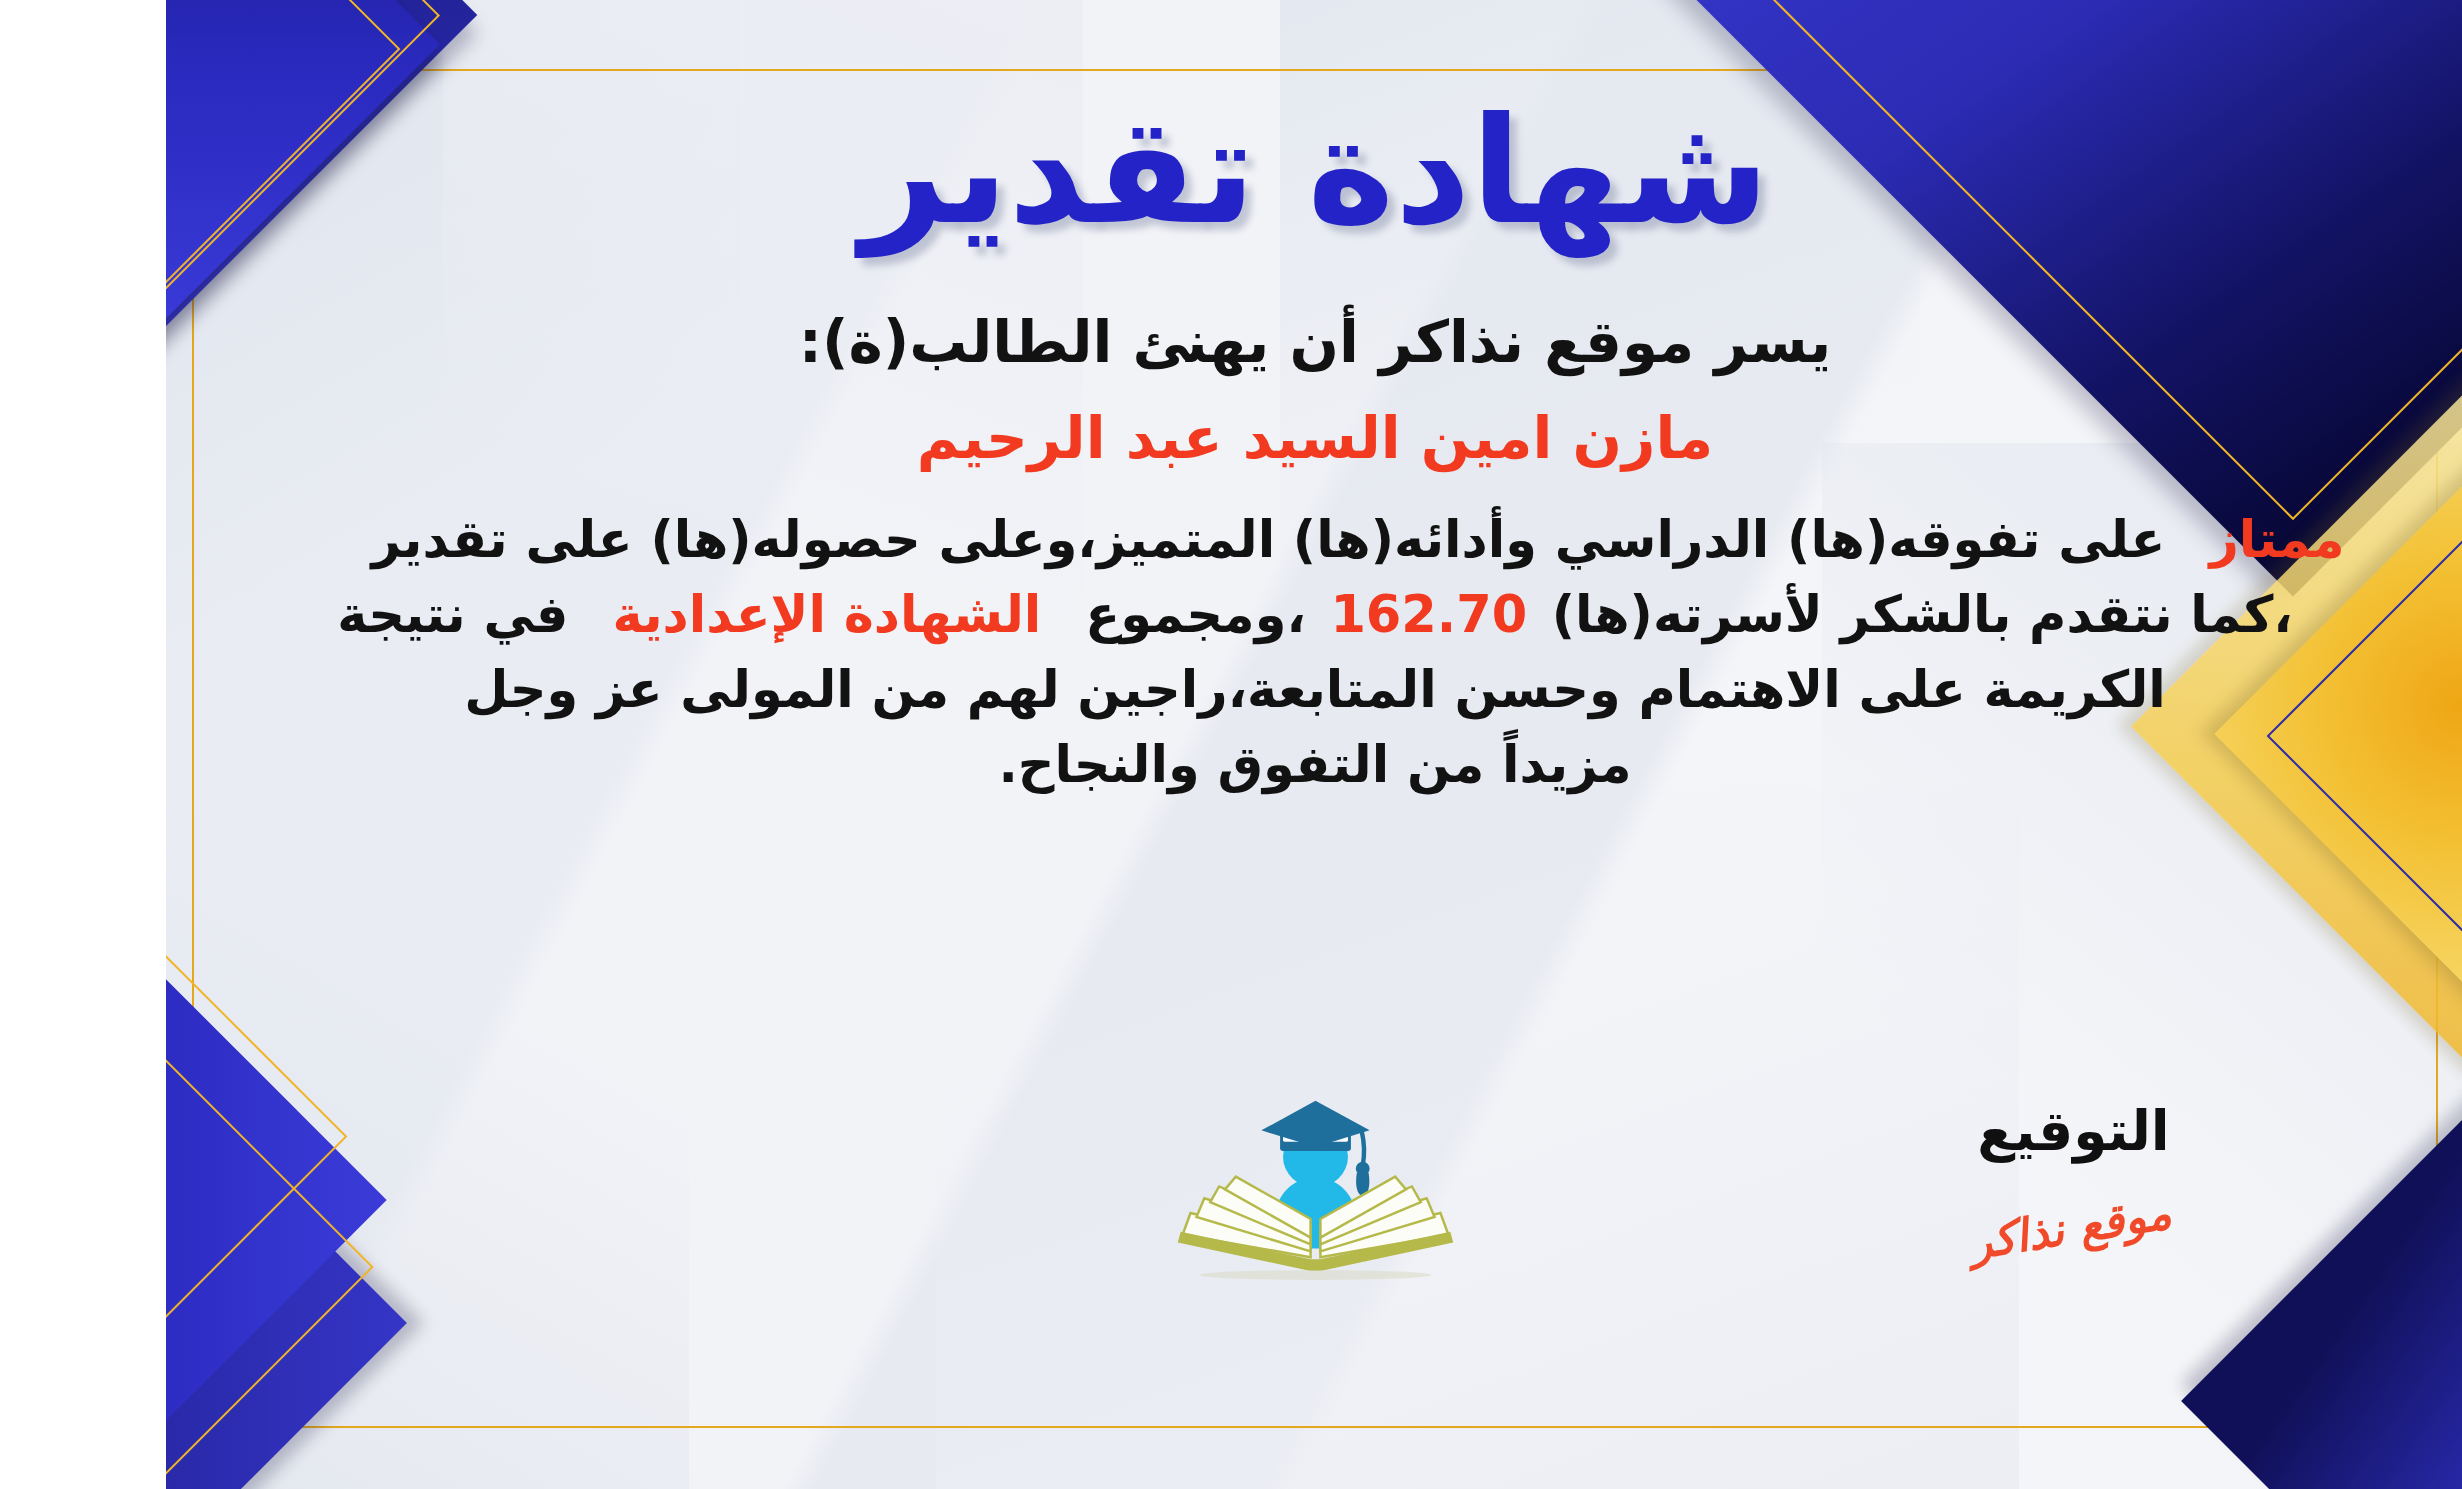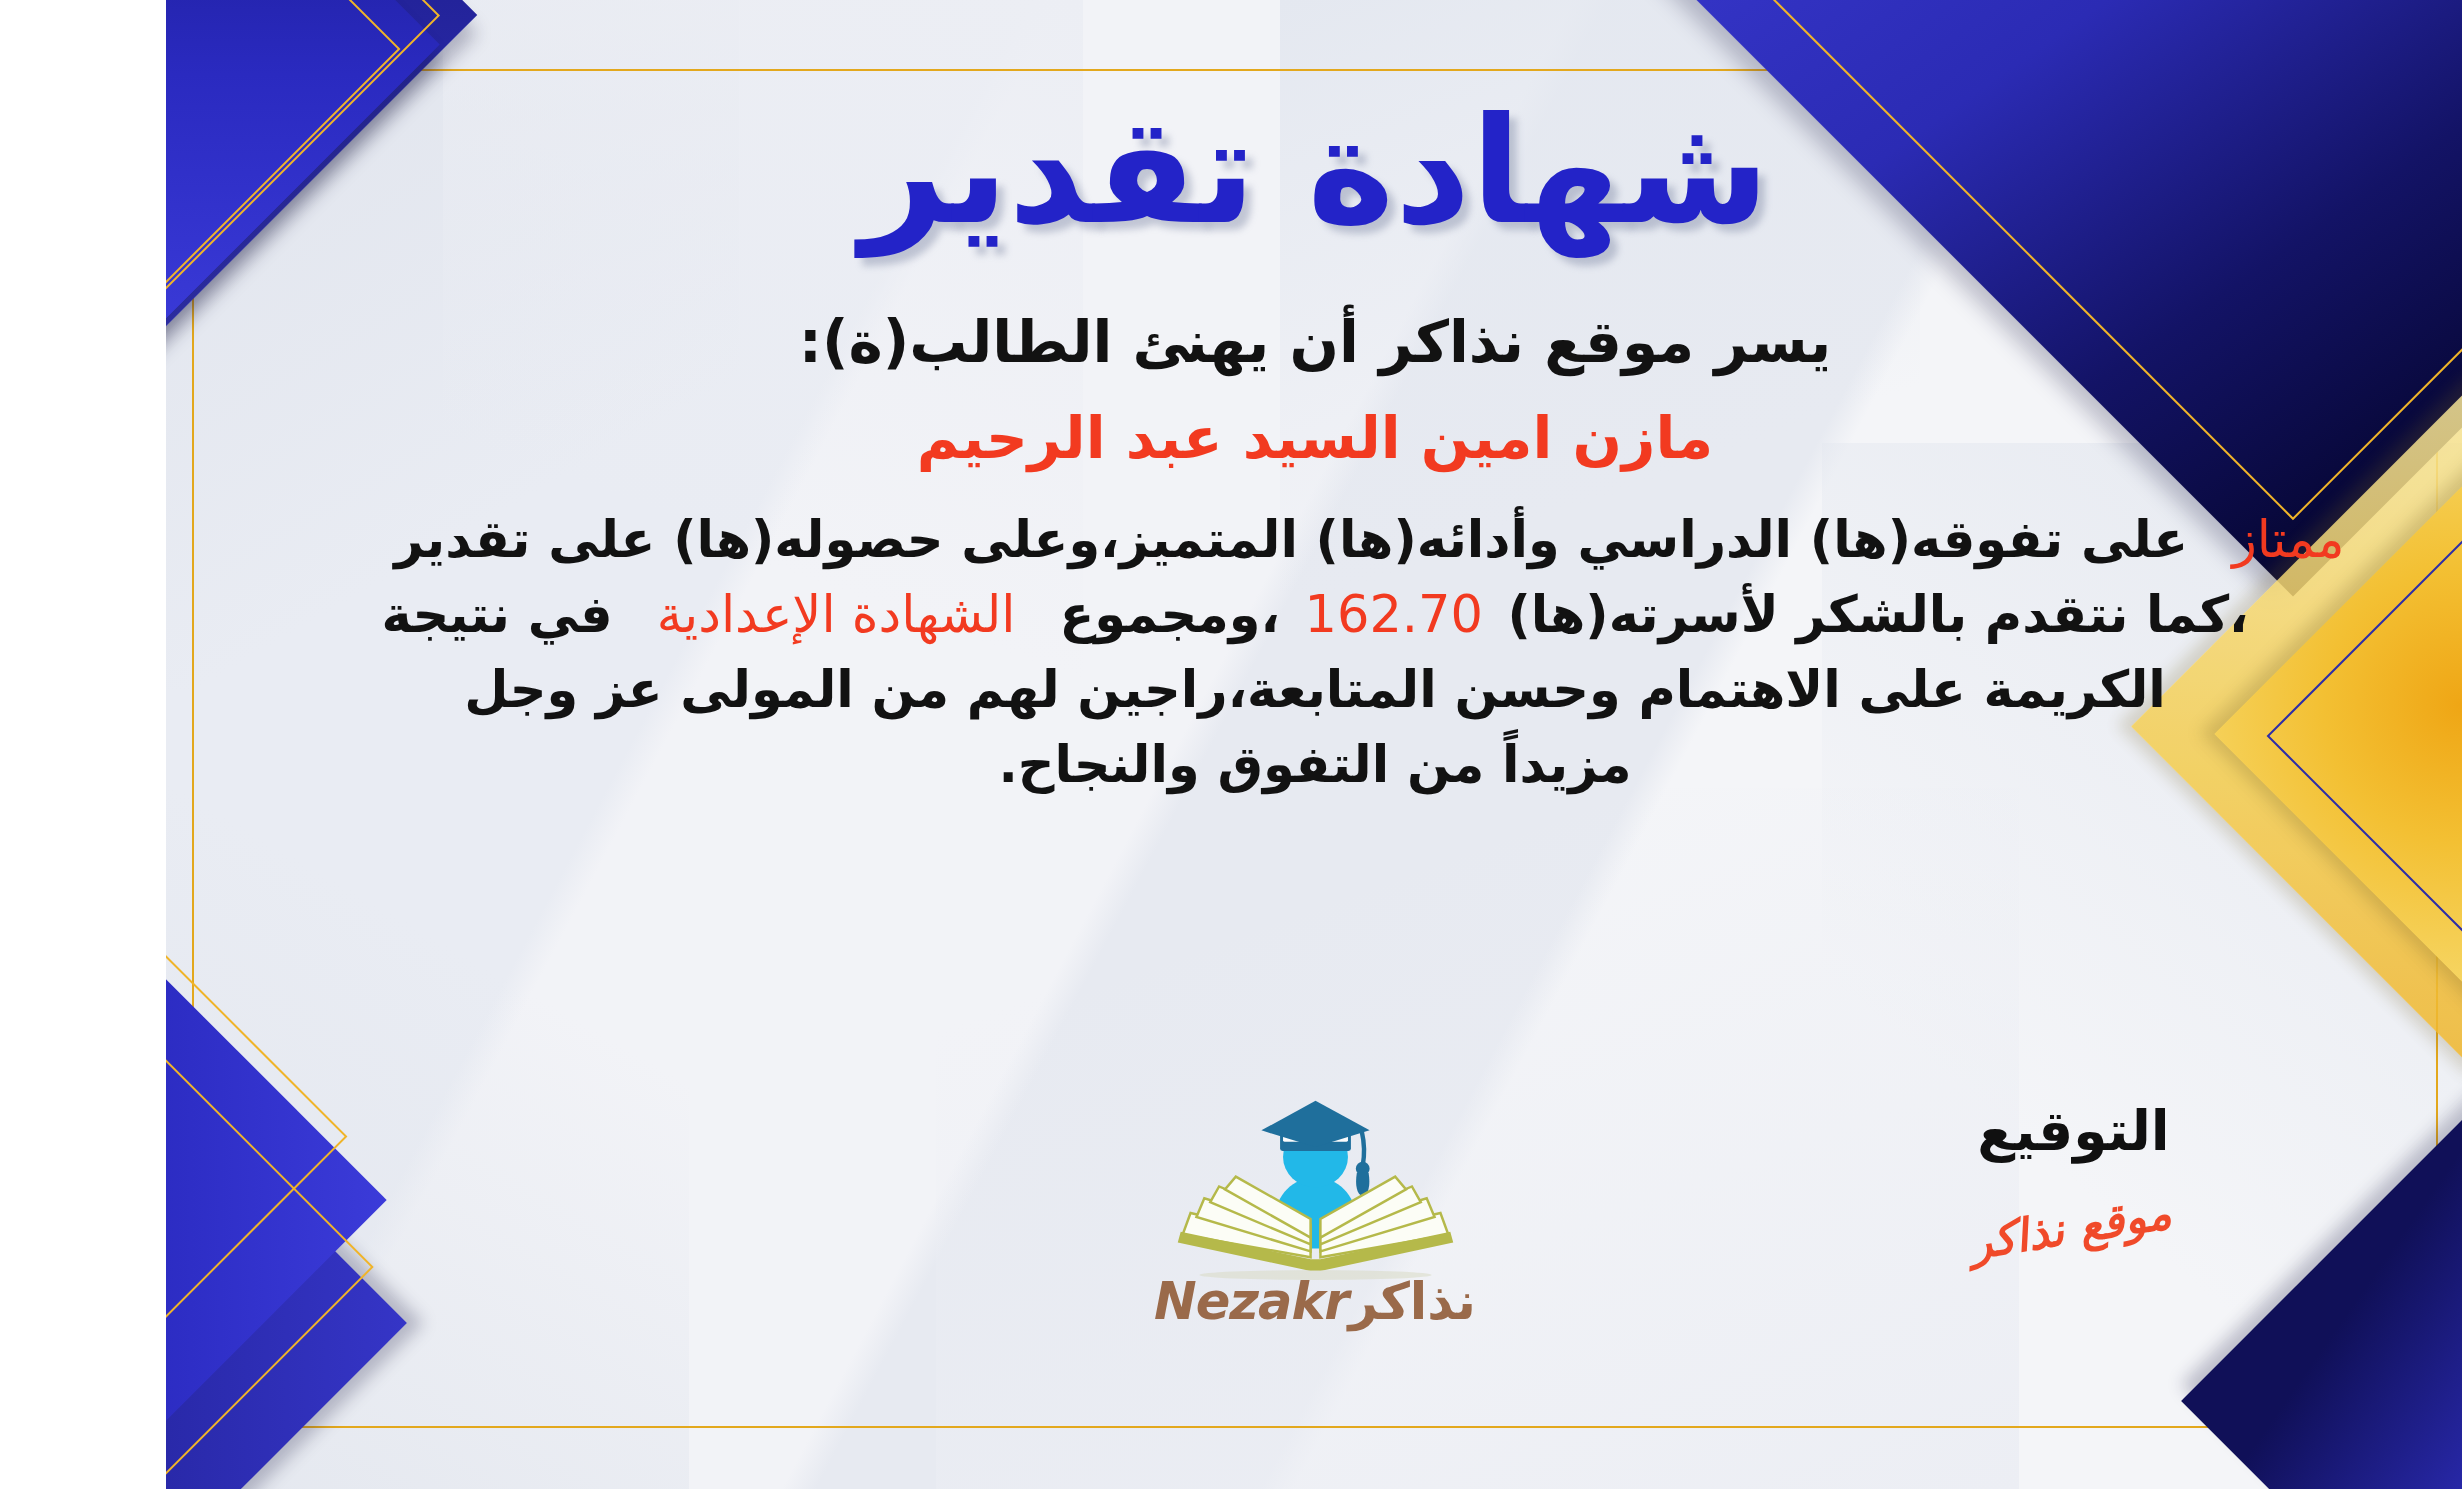--- a/index.html
+++ b/index.html
@@ -174,7 +174,7 @@
     direction:rtl; white-space:nowrap;
   }
   .body-line.l1{ text-align:justify; }
-  .hl{ color:#f23a20; font-weight:400; }
+  .hl{ color:#f23a20; font-weight:700; }
   .sp{ display:inline-block; width:44px; }
   .sp-sm{ display:inline-block; width:24.6px; }
 

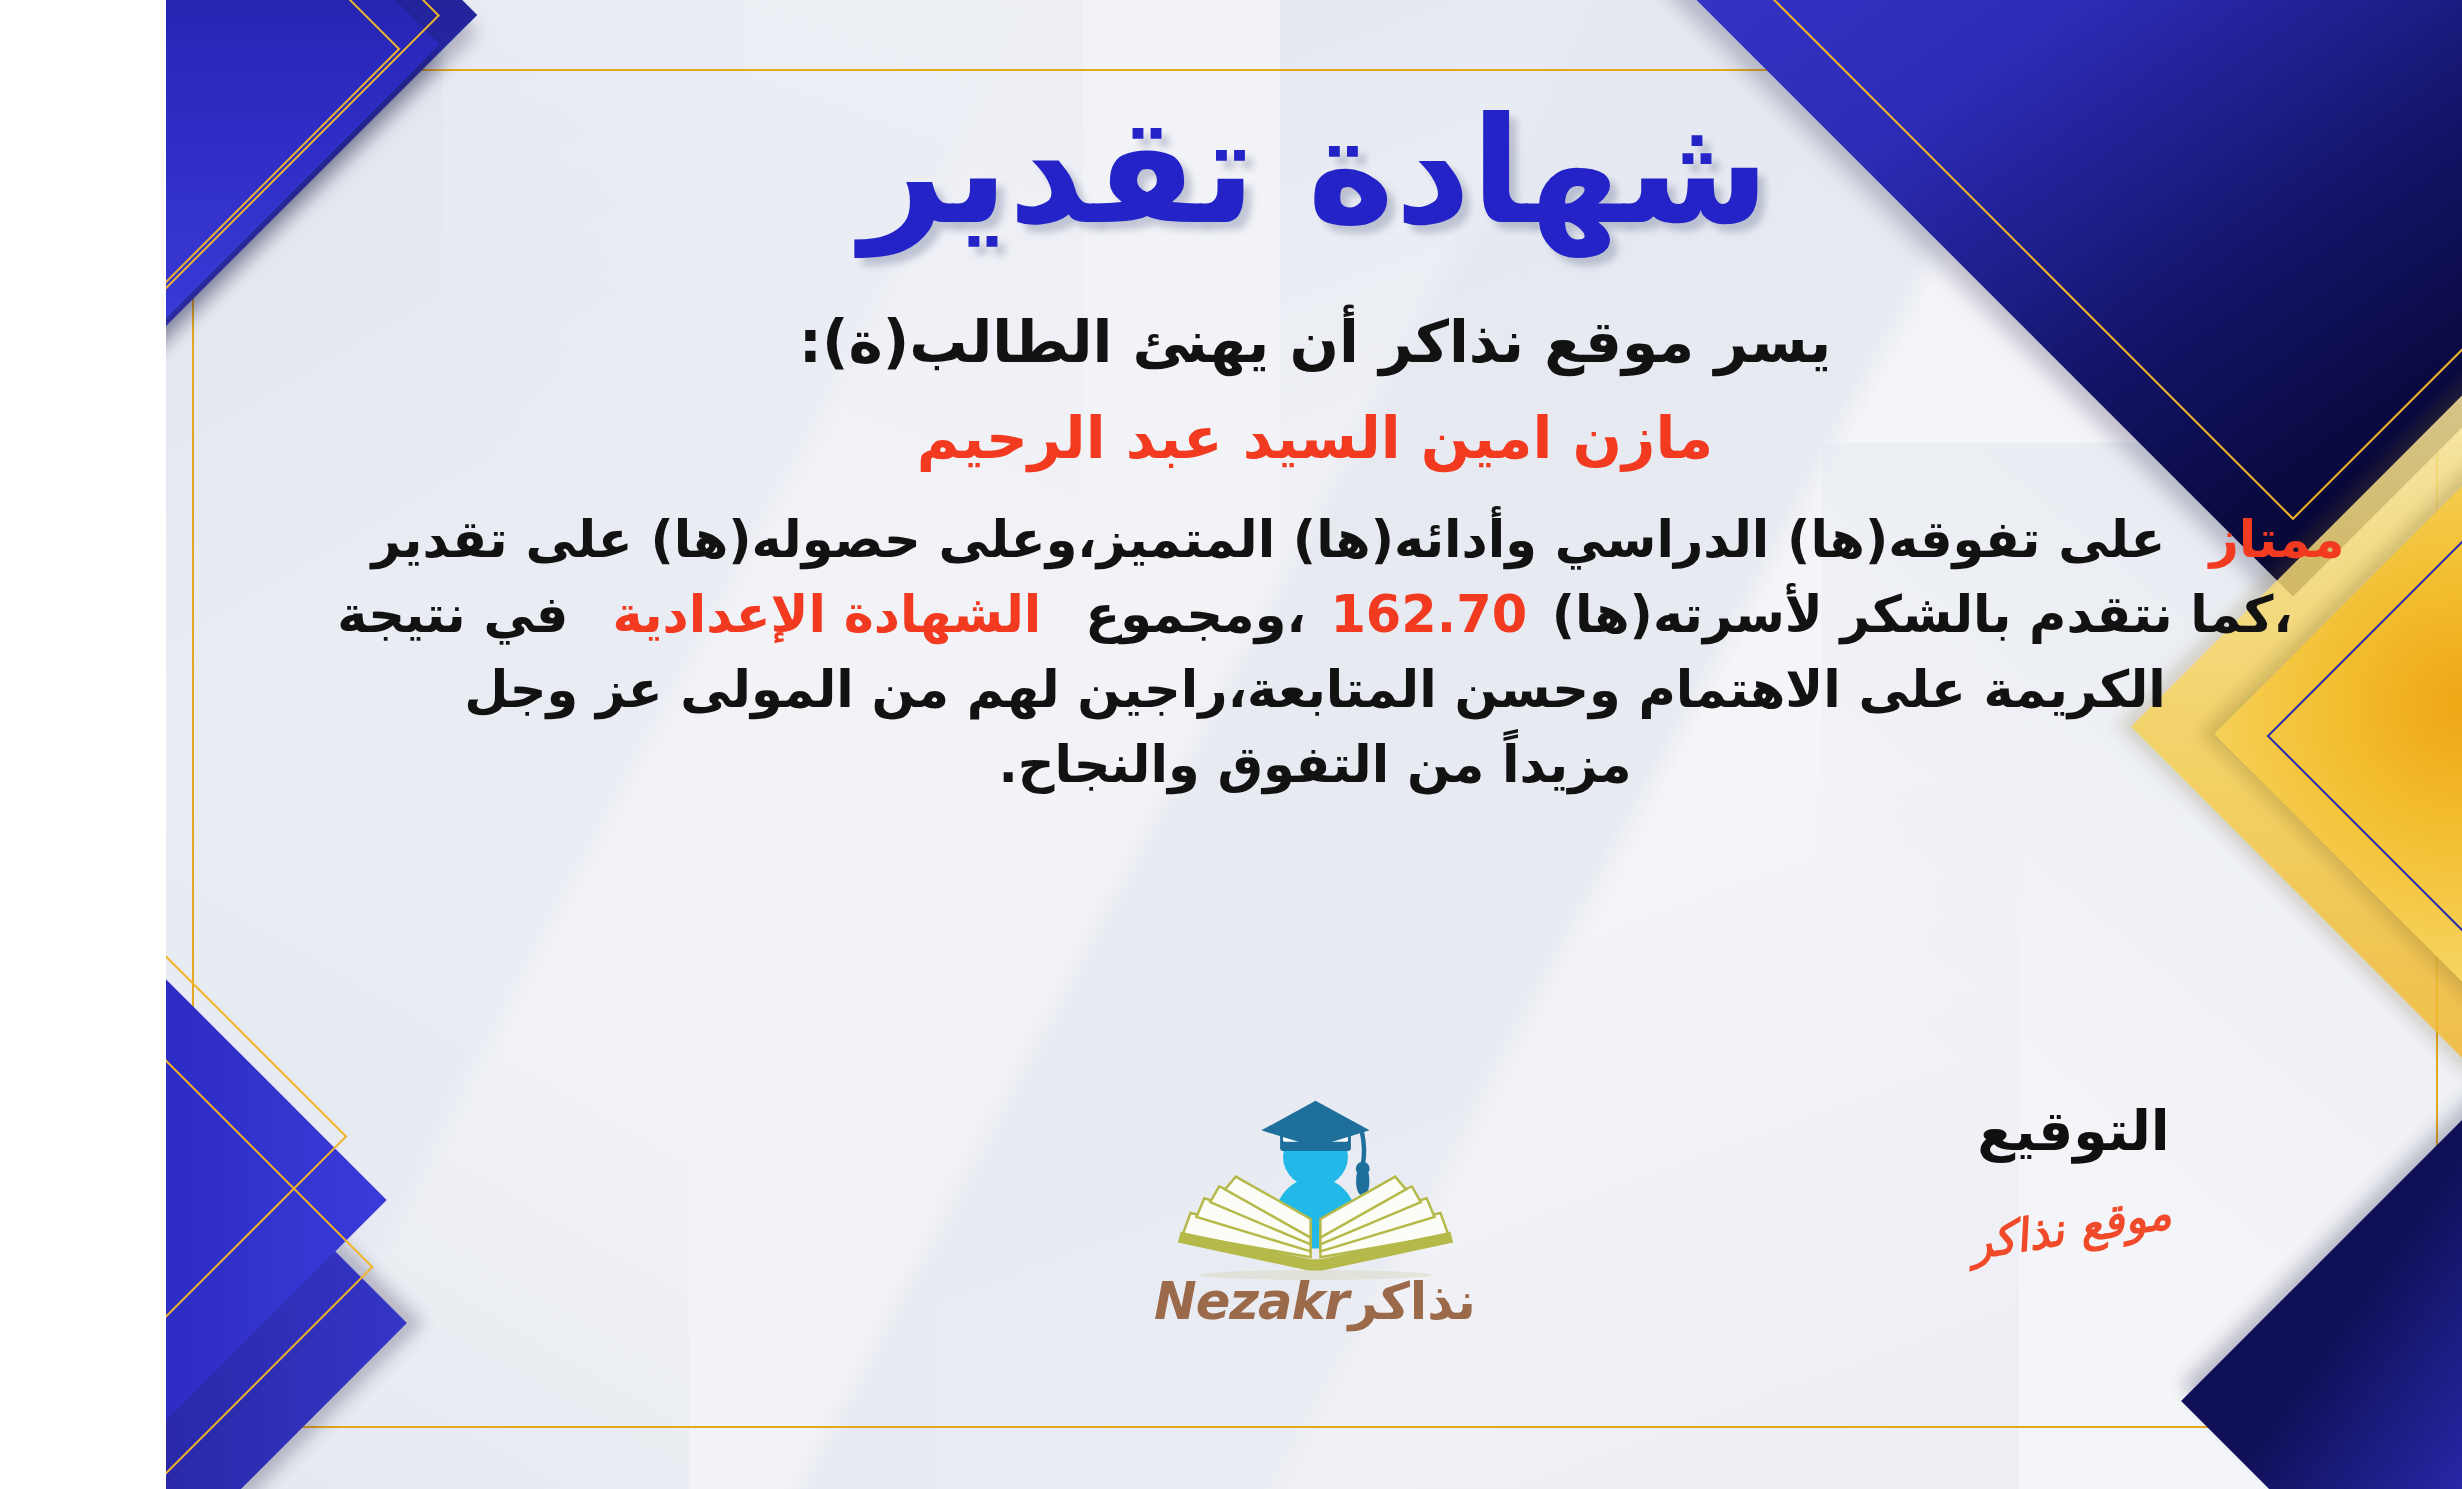--- a/index.html
+++ b/index.html
@@ -317,7 +317,6 @@
           <path d="M36 300 300 356h20L584 300l6 22L320 380h-20L30 322z" fill="#b5b94a"></path>
           <ellipse cx="310" cy="388" rx="236" ry="10" fill="#d8dbc4" opacity=".55"></ellipse>
         </svg>
-        <div class="logo-text"><span>Nezakr</span><span class="ar">نذاكر</span></div>
       </div>
 
     </div>

